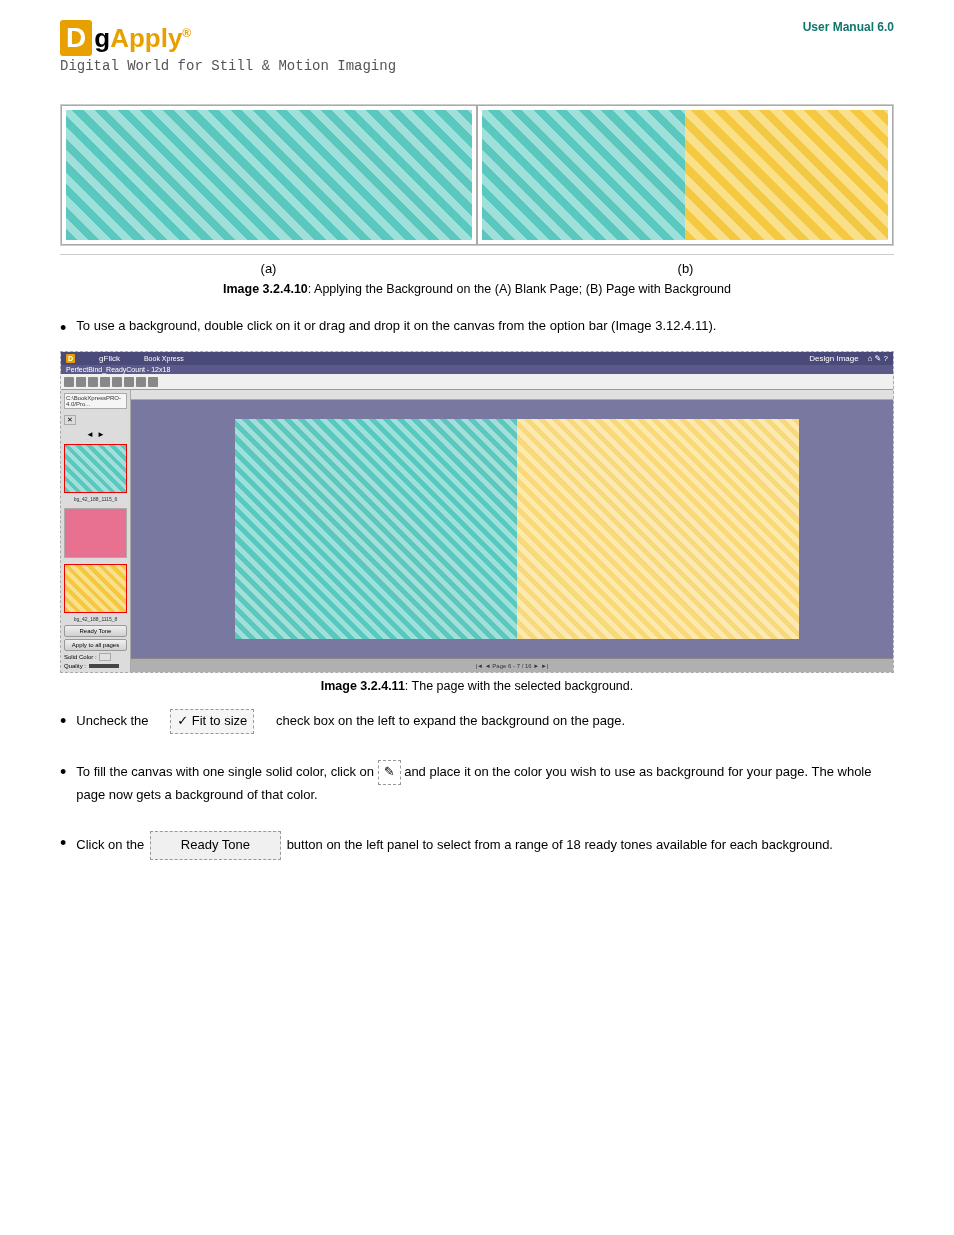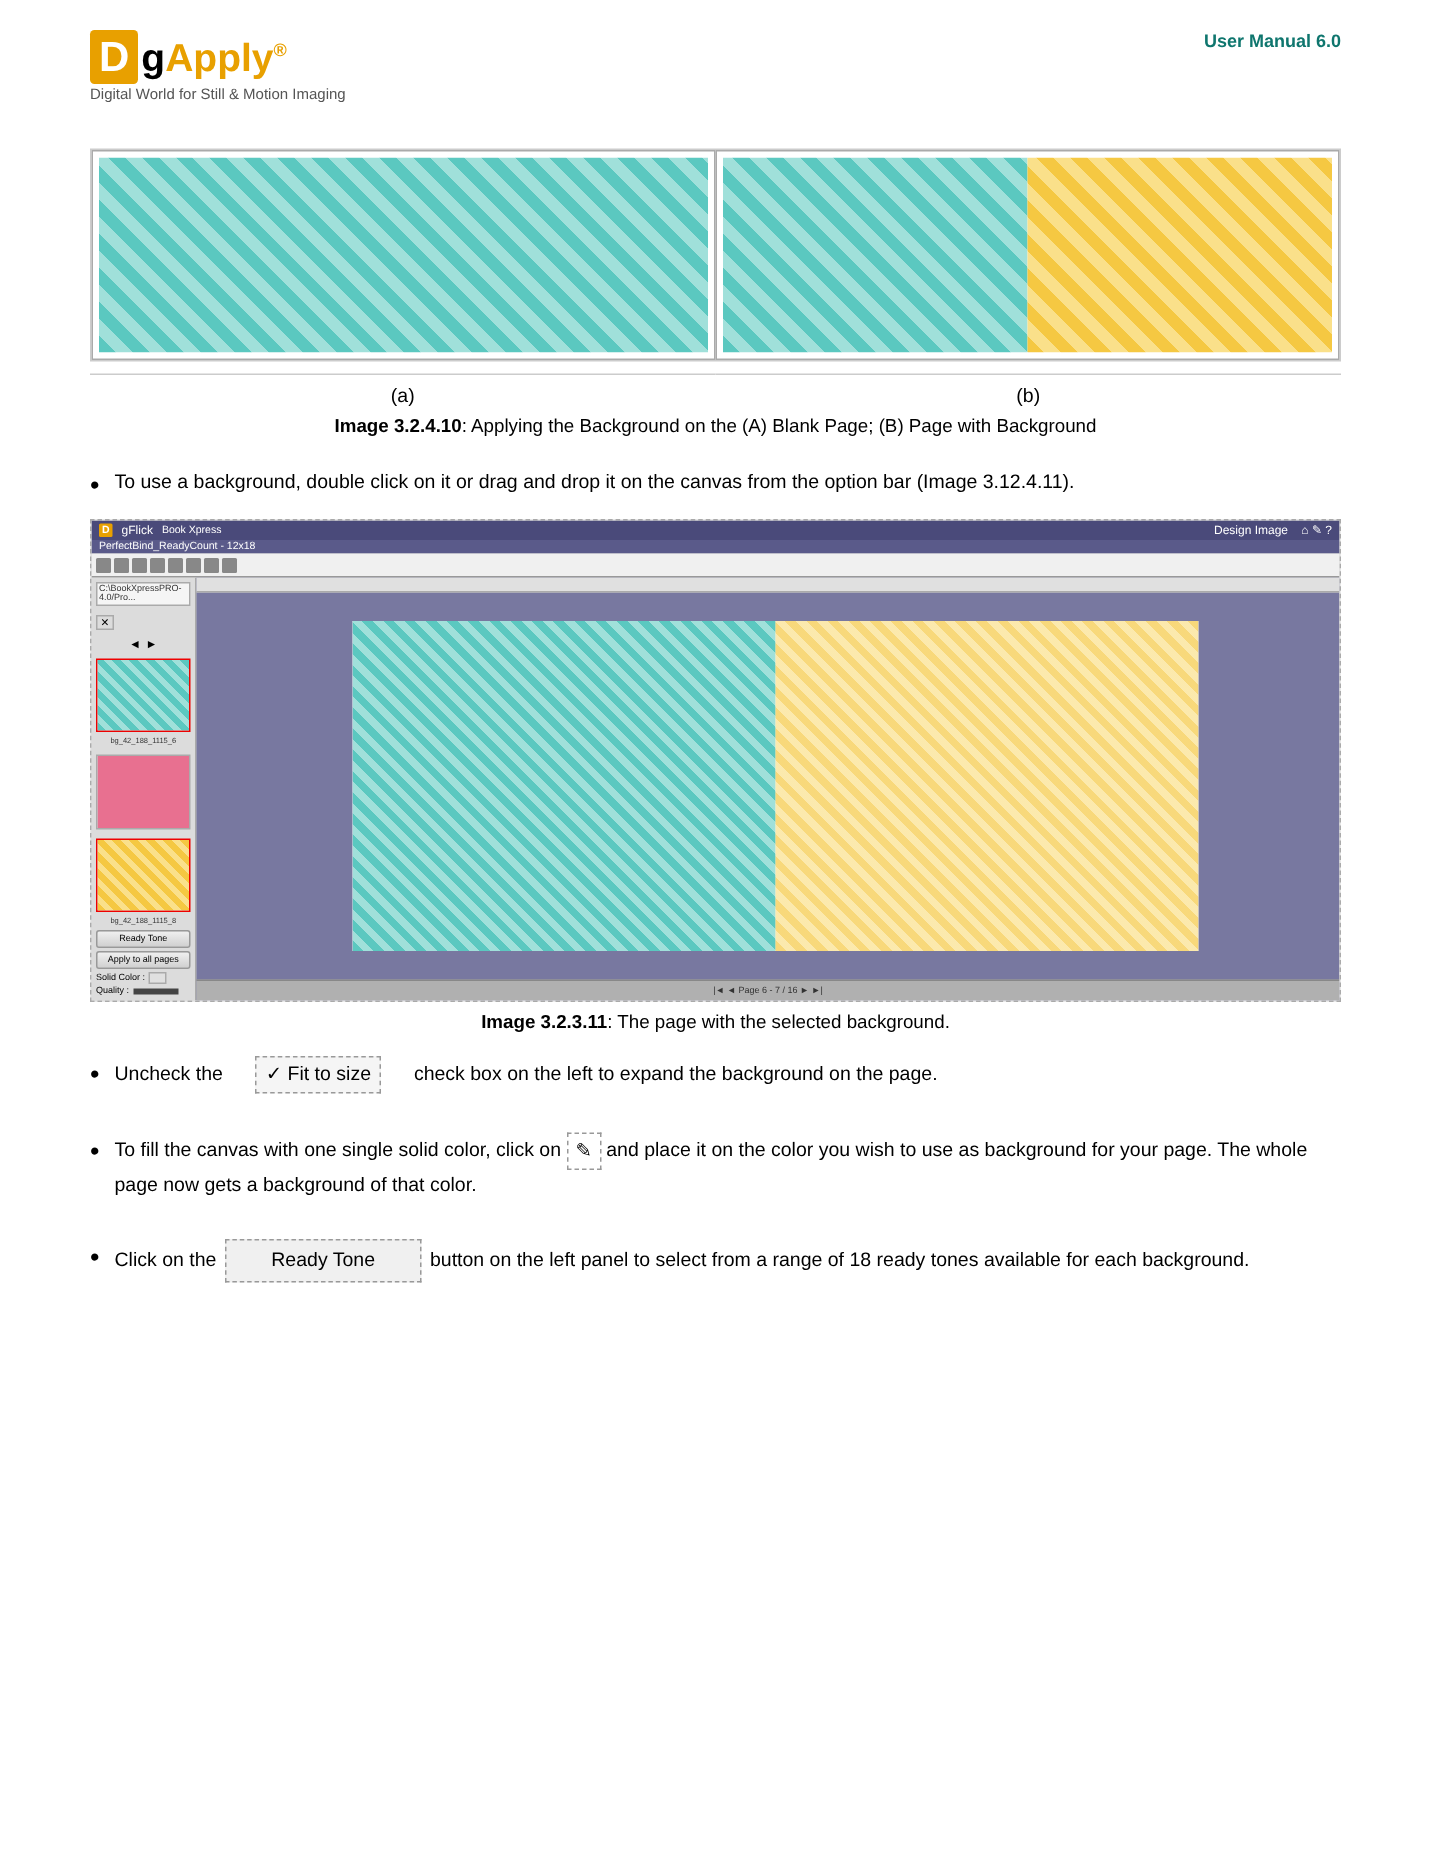--- a/index.html
+++ b/index.html
@@ -54,9 +54,10 @@
       vertical-align: super;
     }
     .logo-tagline {
-      font-size: 10px;
+      font-size: 14px;
       color: #555;
       margin-top: 2px;
+      font-family: Liberation Mono, monospace;
     }
     .manual-version {
       font-size: 12px;

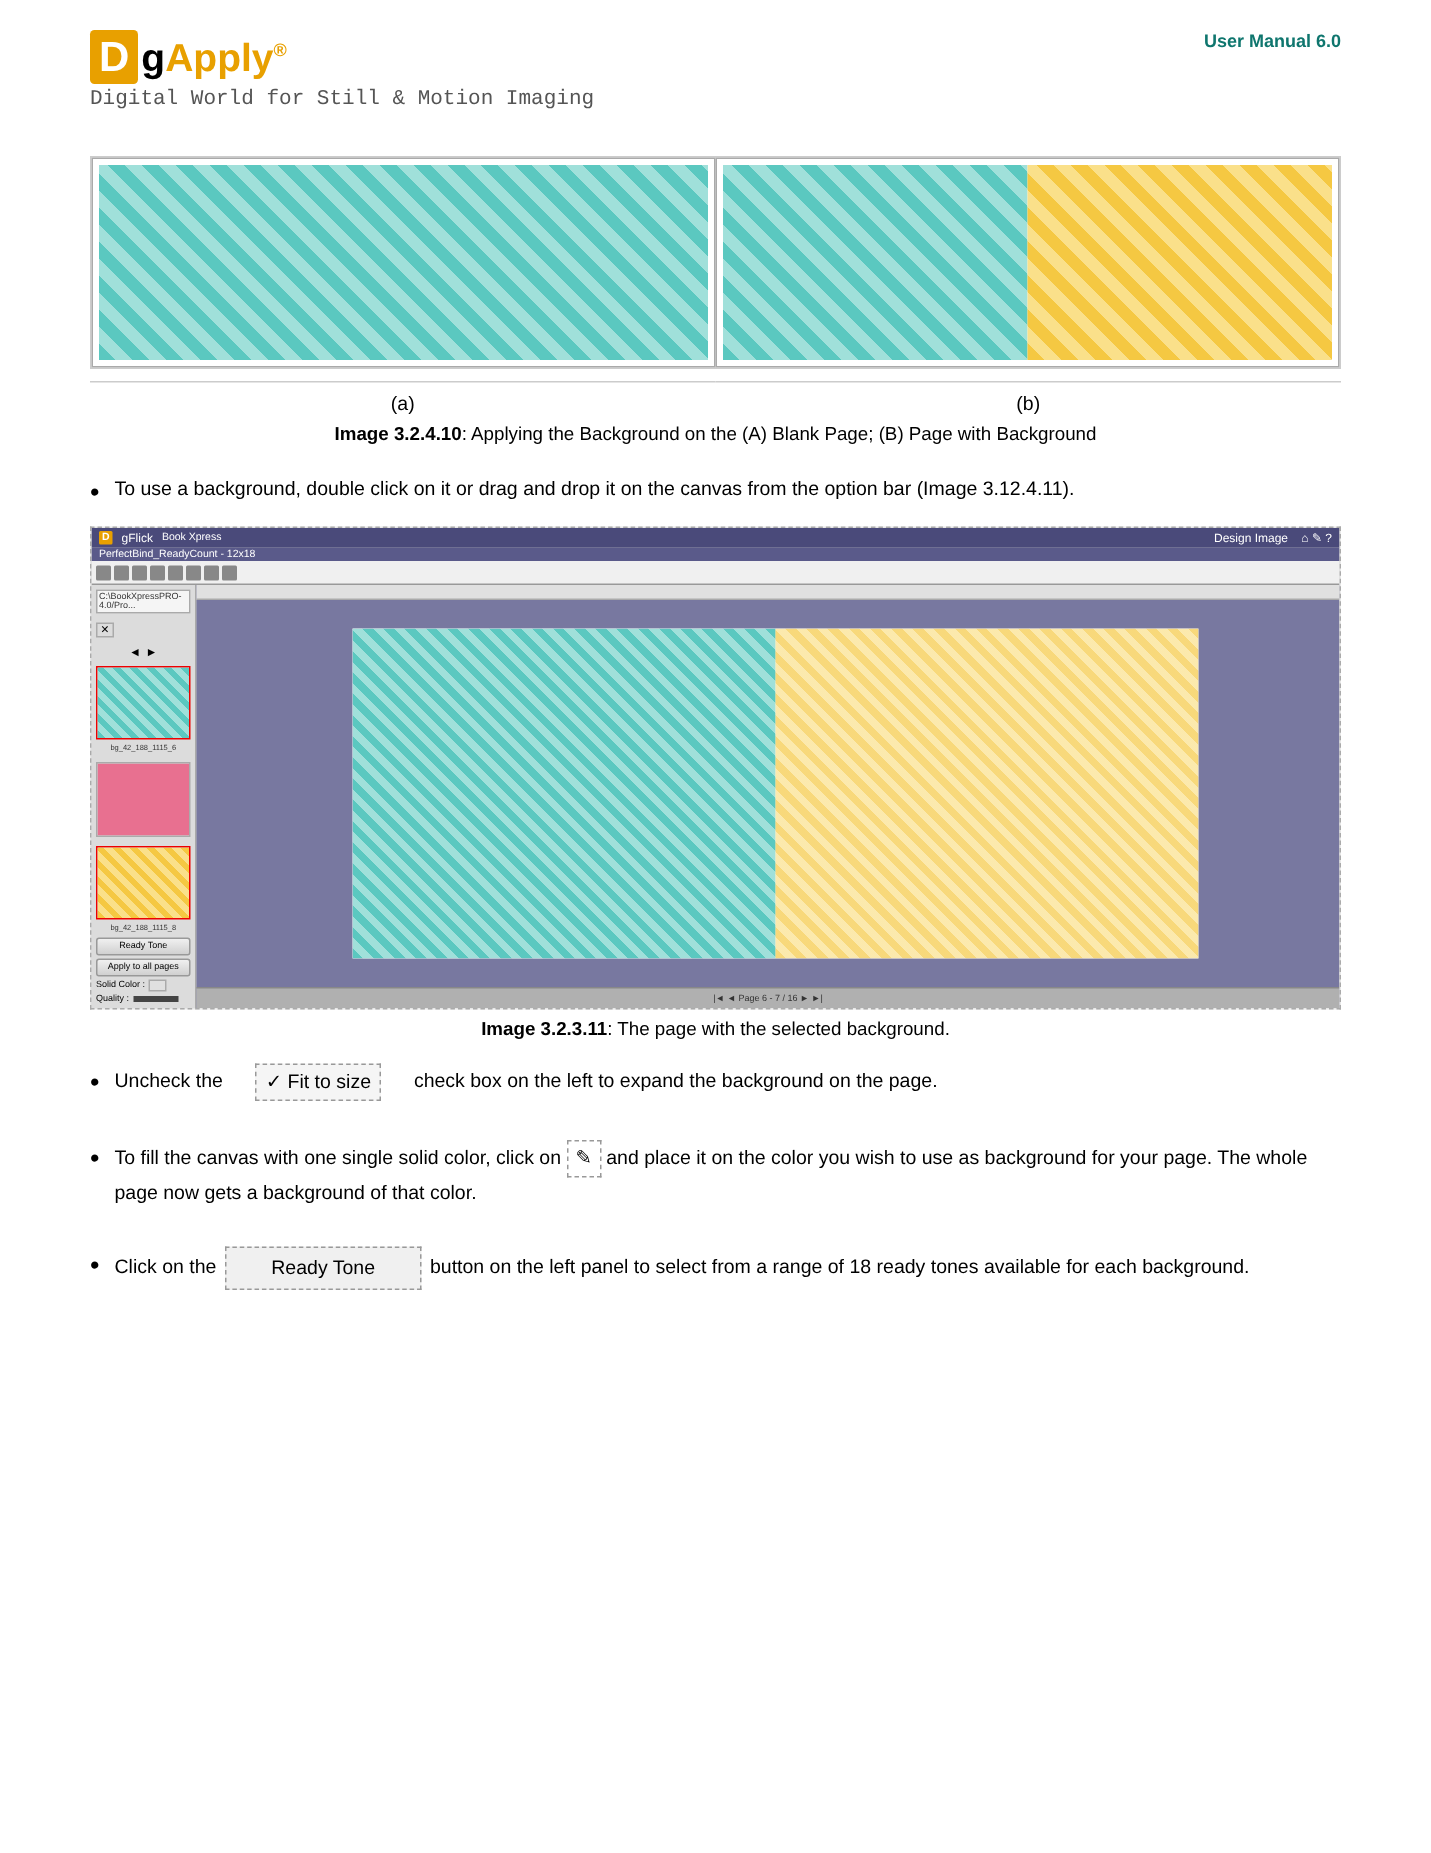--- a/index.html
+++ b/index.html
@@ -204,7 +204,7 @@
     .app-titlebar-left {
       display: flex;
       align-items: center;
-      gap: 6px;
+      gap: 24px;
     }
     .app-logo-small {
       background: #e8a000;

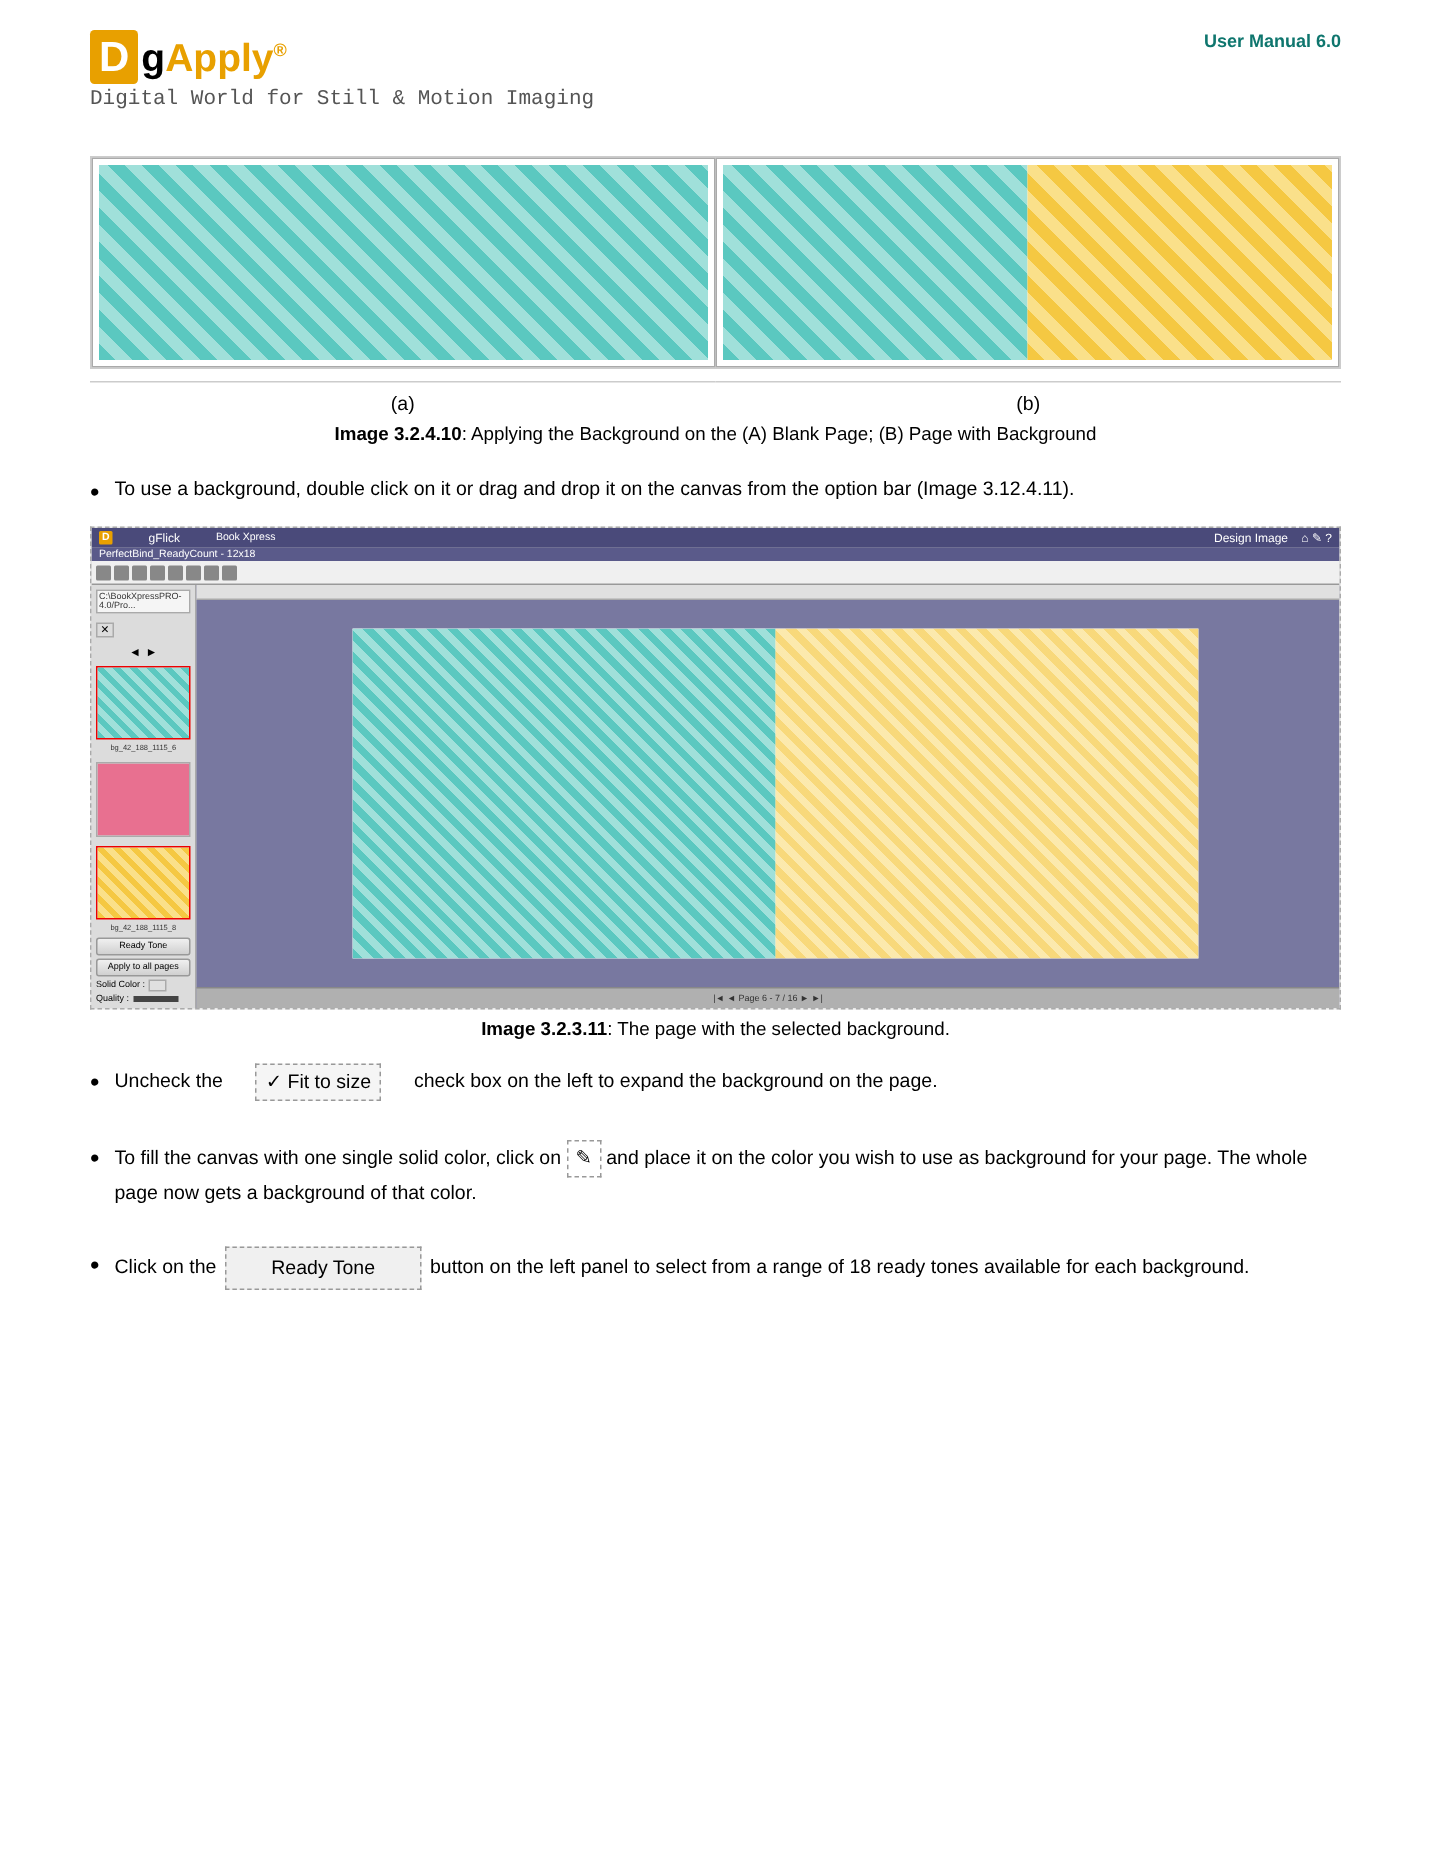--- a/index.html
+++ b/index.html
@@ -561,7 +561,7 @@
     </div>
   </div>
   <div class="screenshot-caption">
-    <b>Image 3.2.3.11</b>: The page with the selected background.
+    <b>Image 3.2.4.11</b>: The page with the selected background.
   </div>
 
   <div class="bullet-item">

